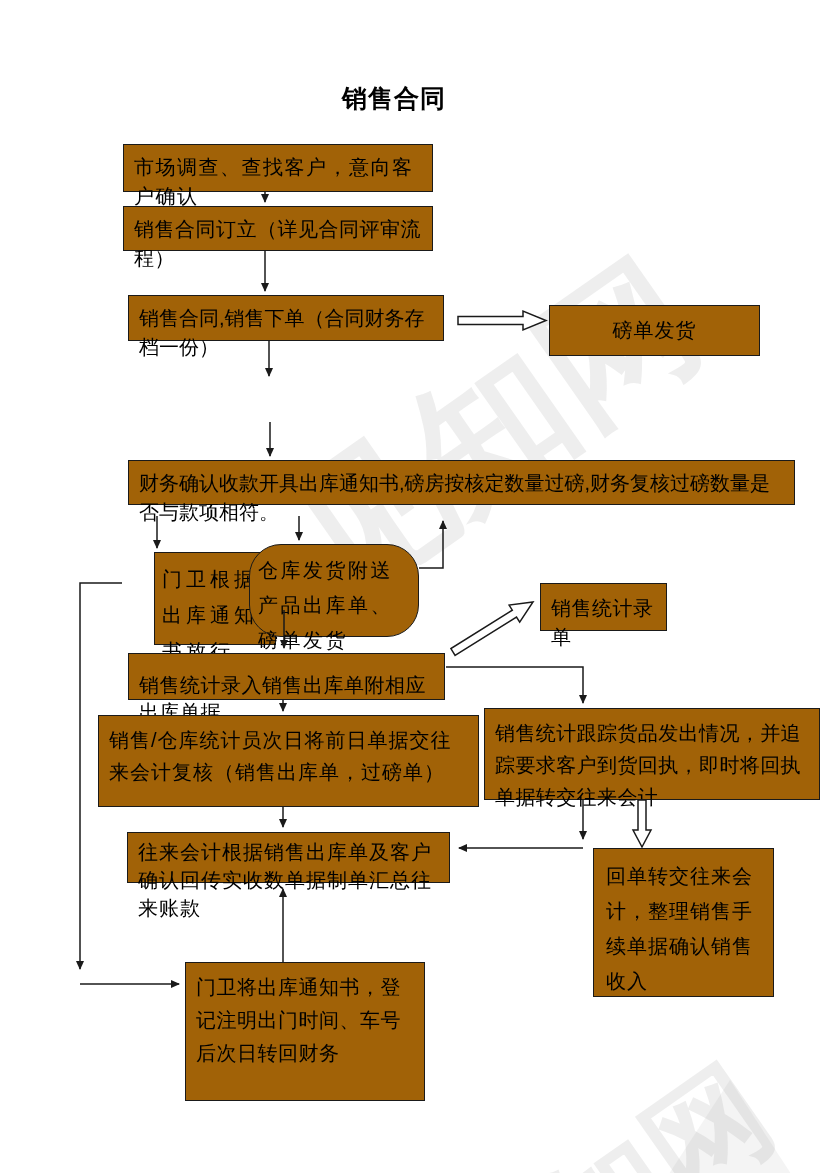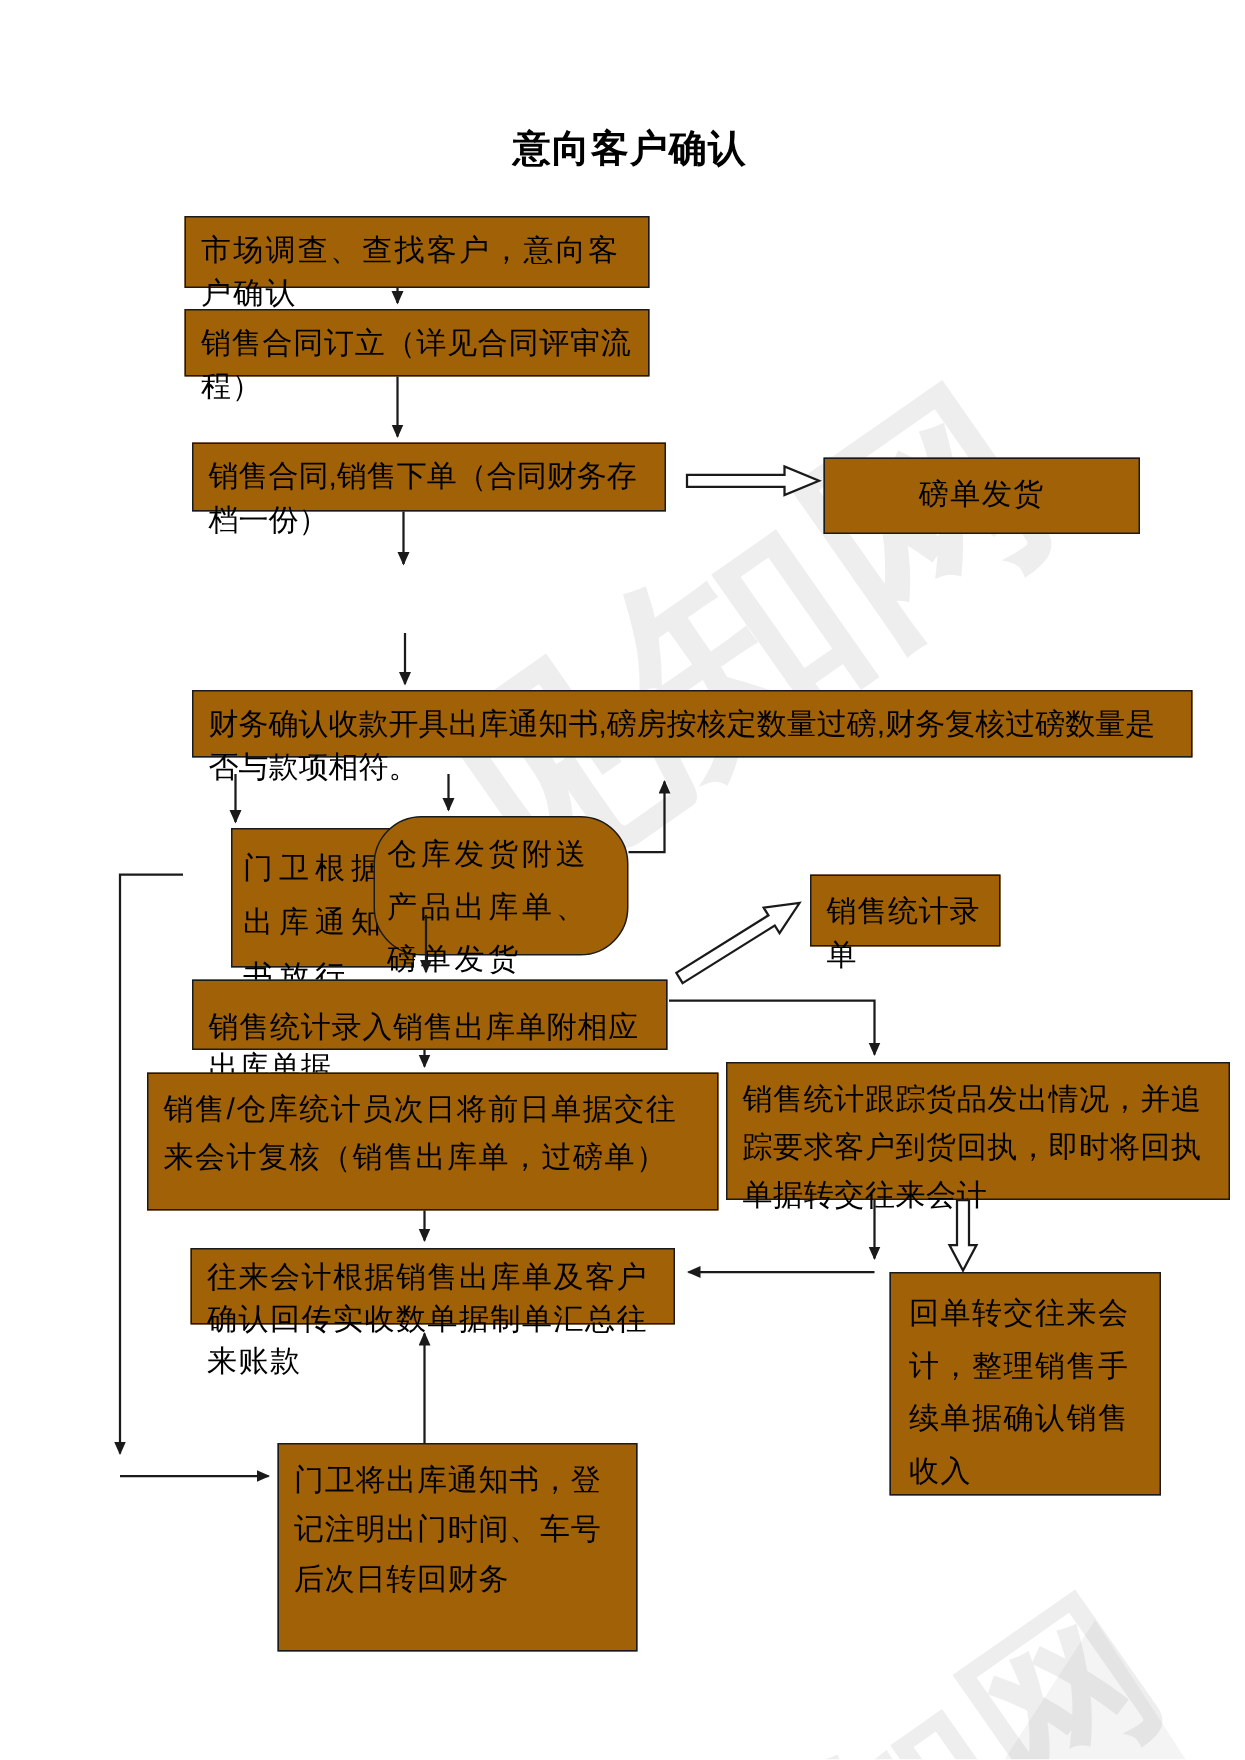--- a/index.html
+++ b/index.html
@@ -73,7 +73,7 @@
   <div class="watermark" style="left:430px;top:1120px;font-size:120px;">见知网</div>
   <div class="wm-tri" style="left:600px;top:1080px;"></div>
 
-  <h1 class="title">意向客户确认</h1>
+  <h1 class="title">销售合同</h1>
 
   <div class="node" style="left:123px;top:144px;width:310px;height:48px;letter-spacing:1.5px;">市场调查、查找客户，意向客户确认</div>
 

